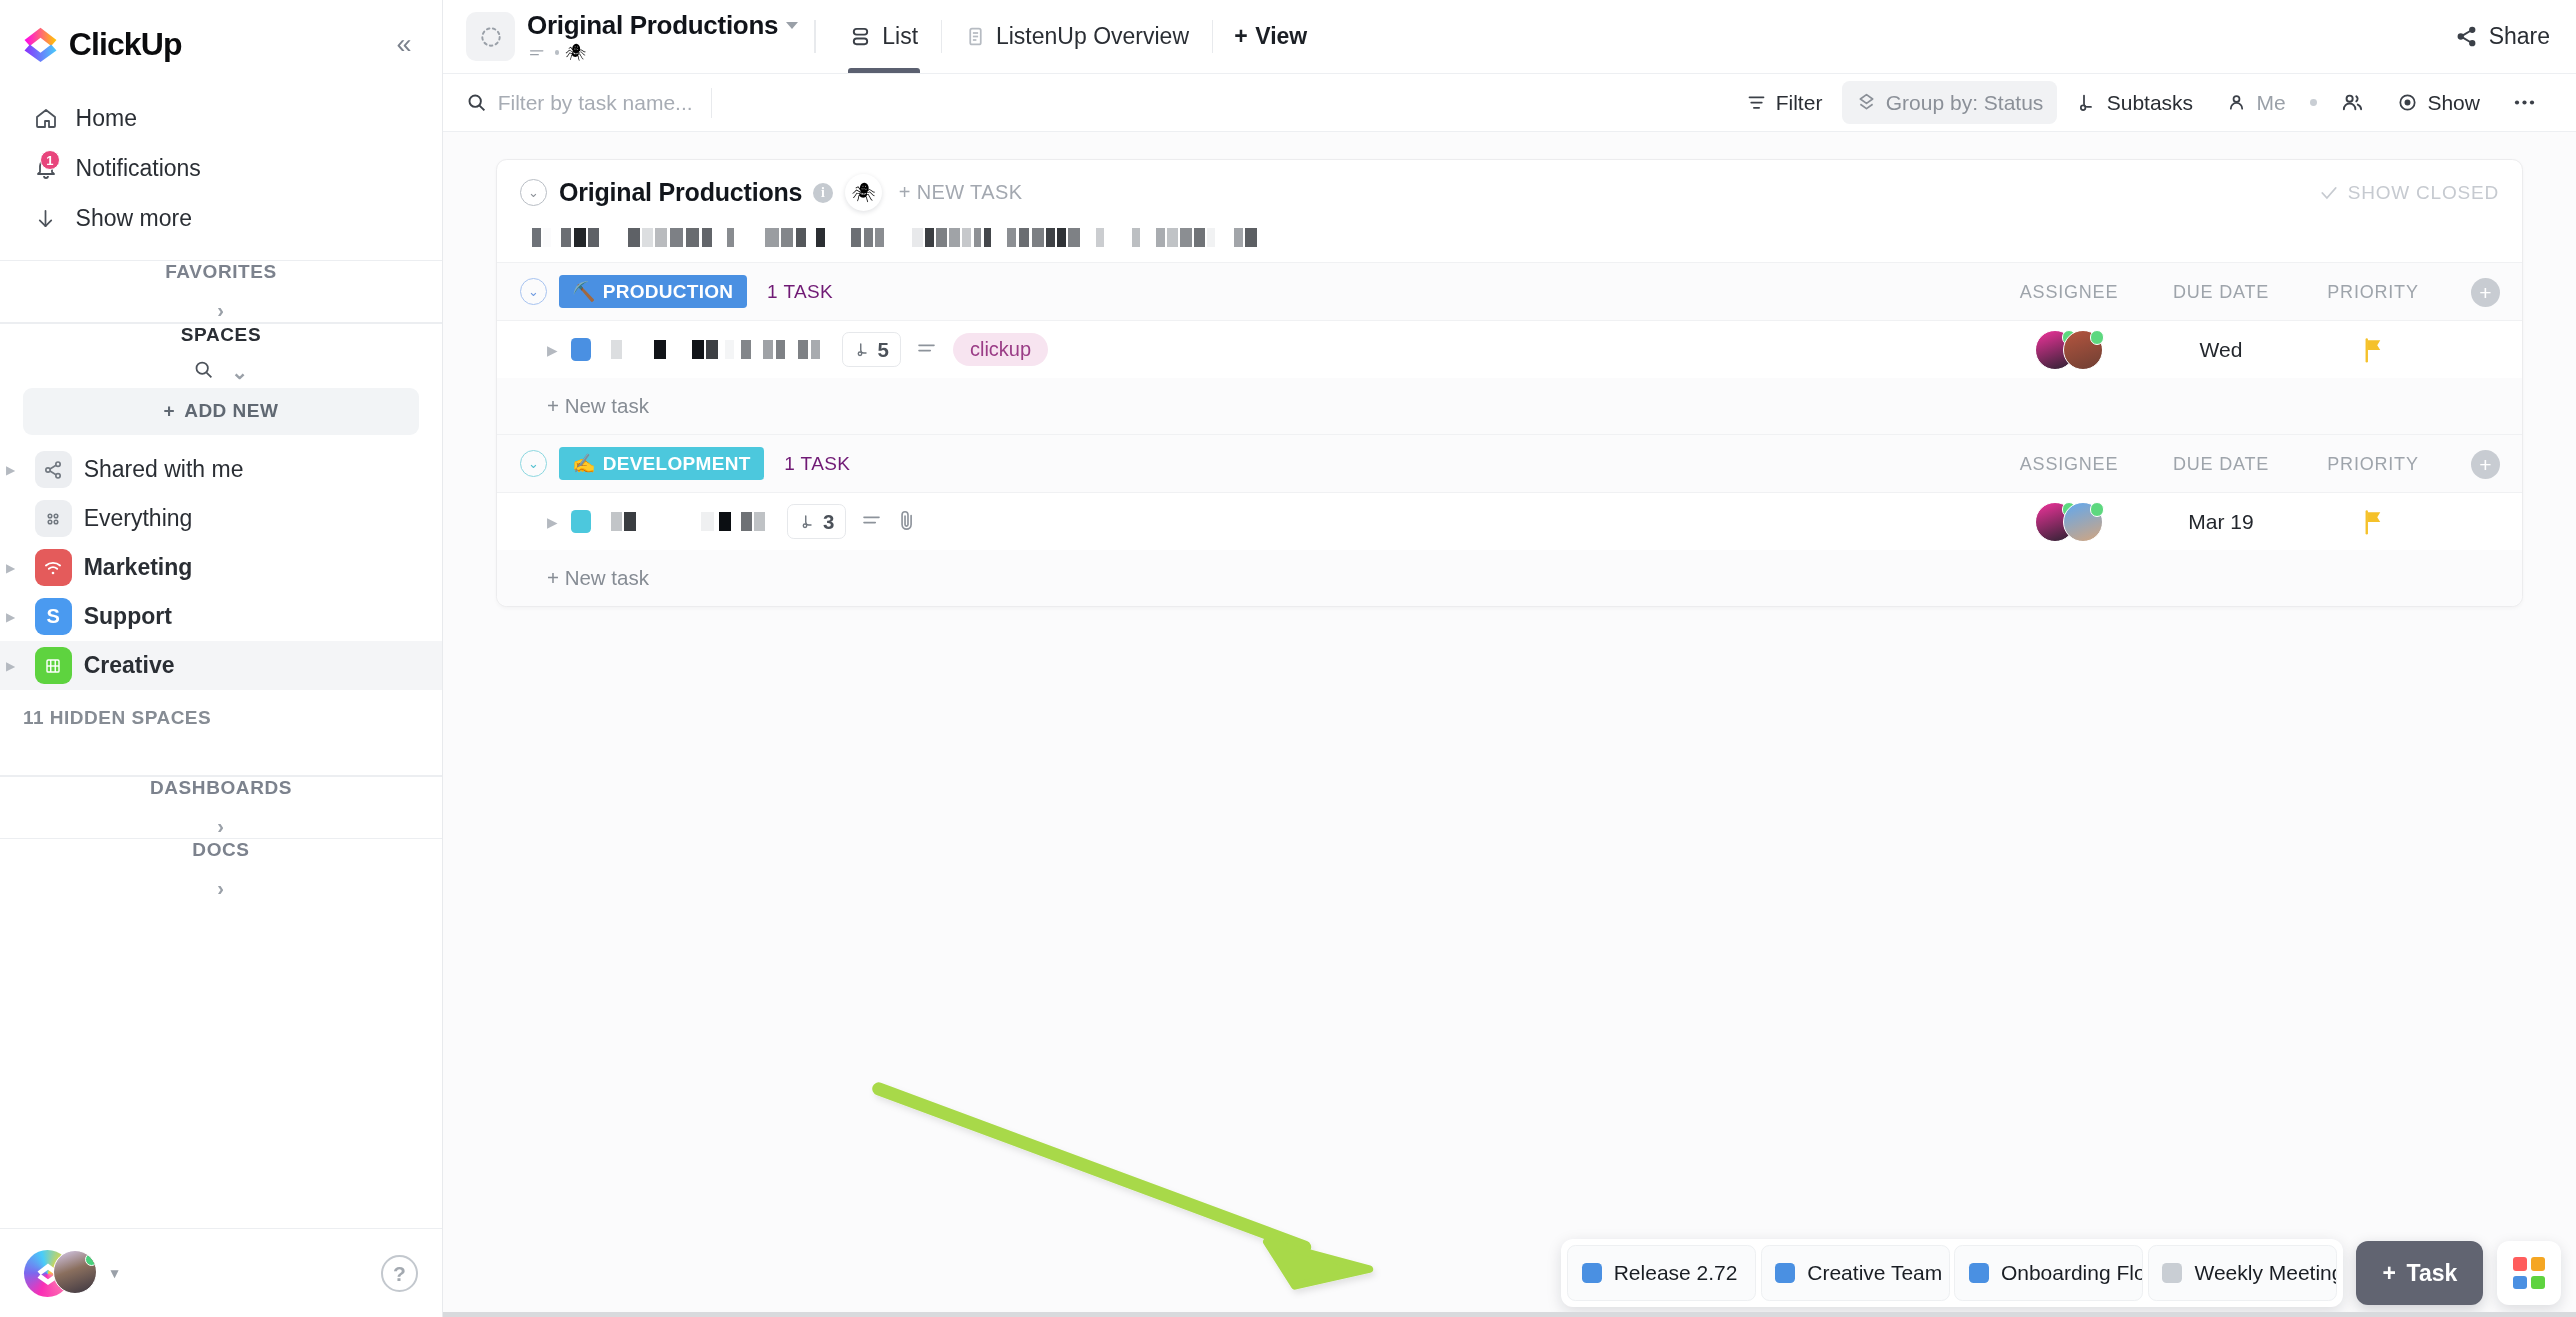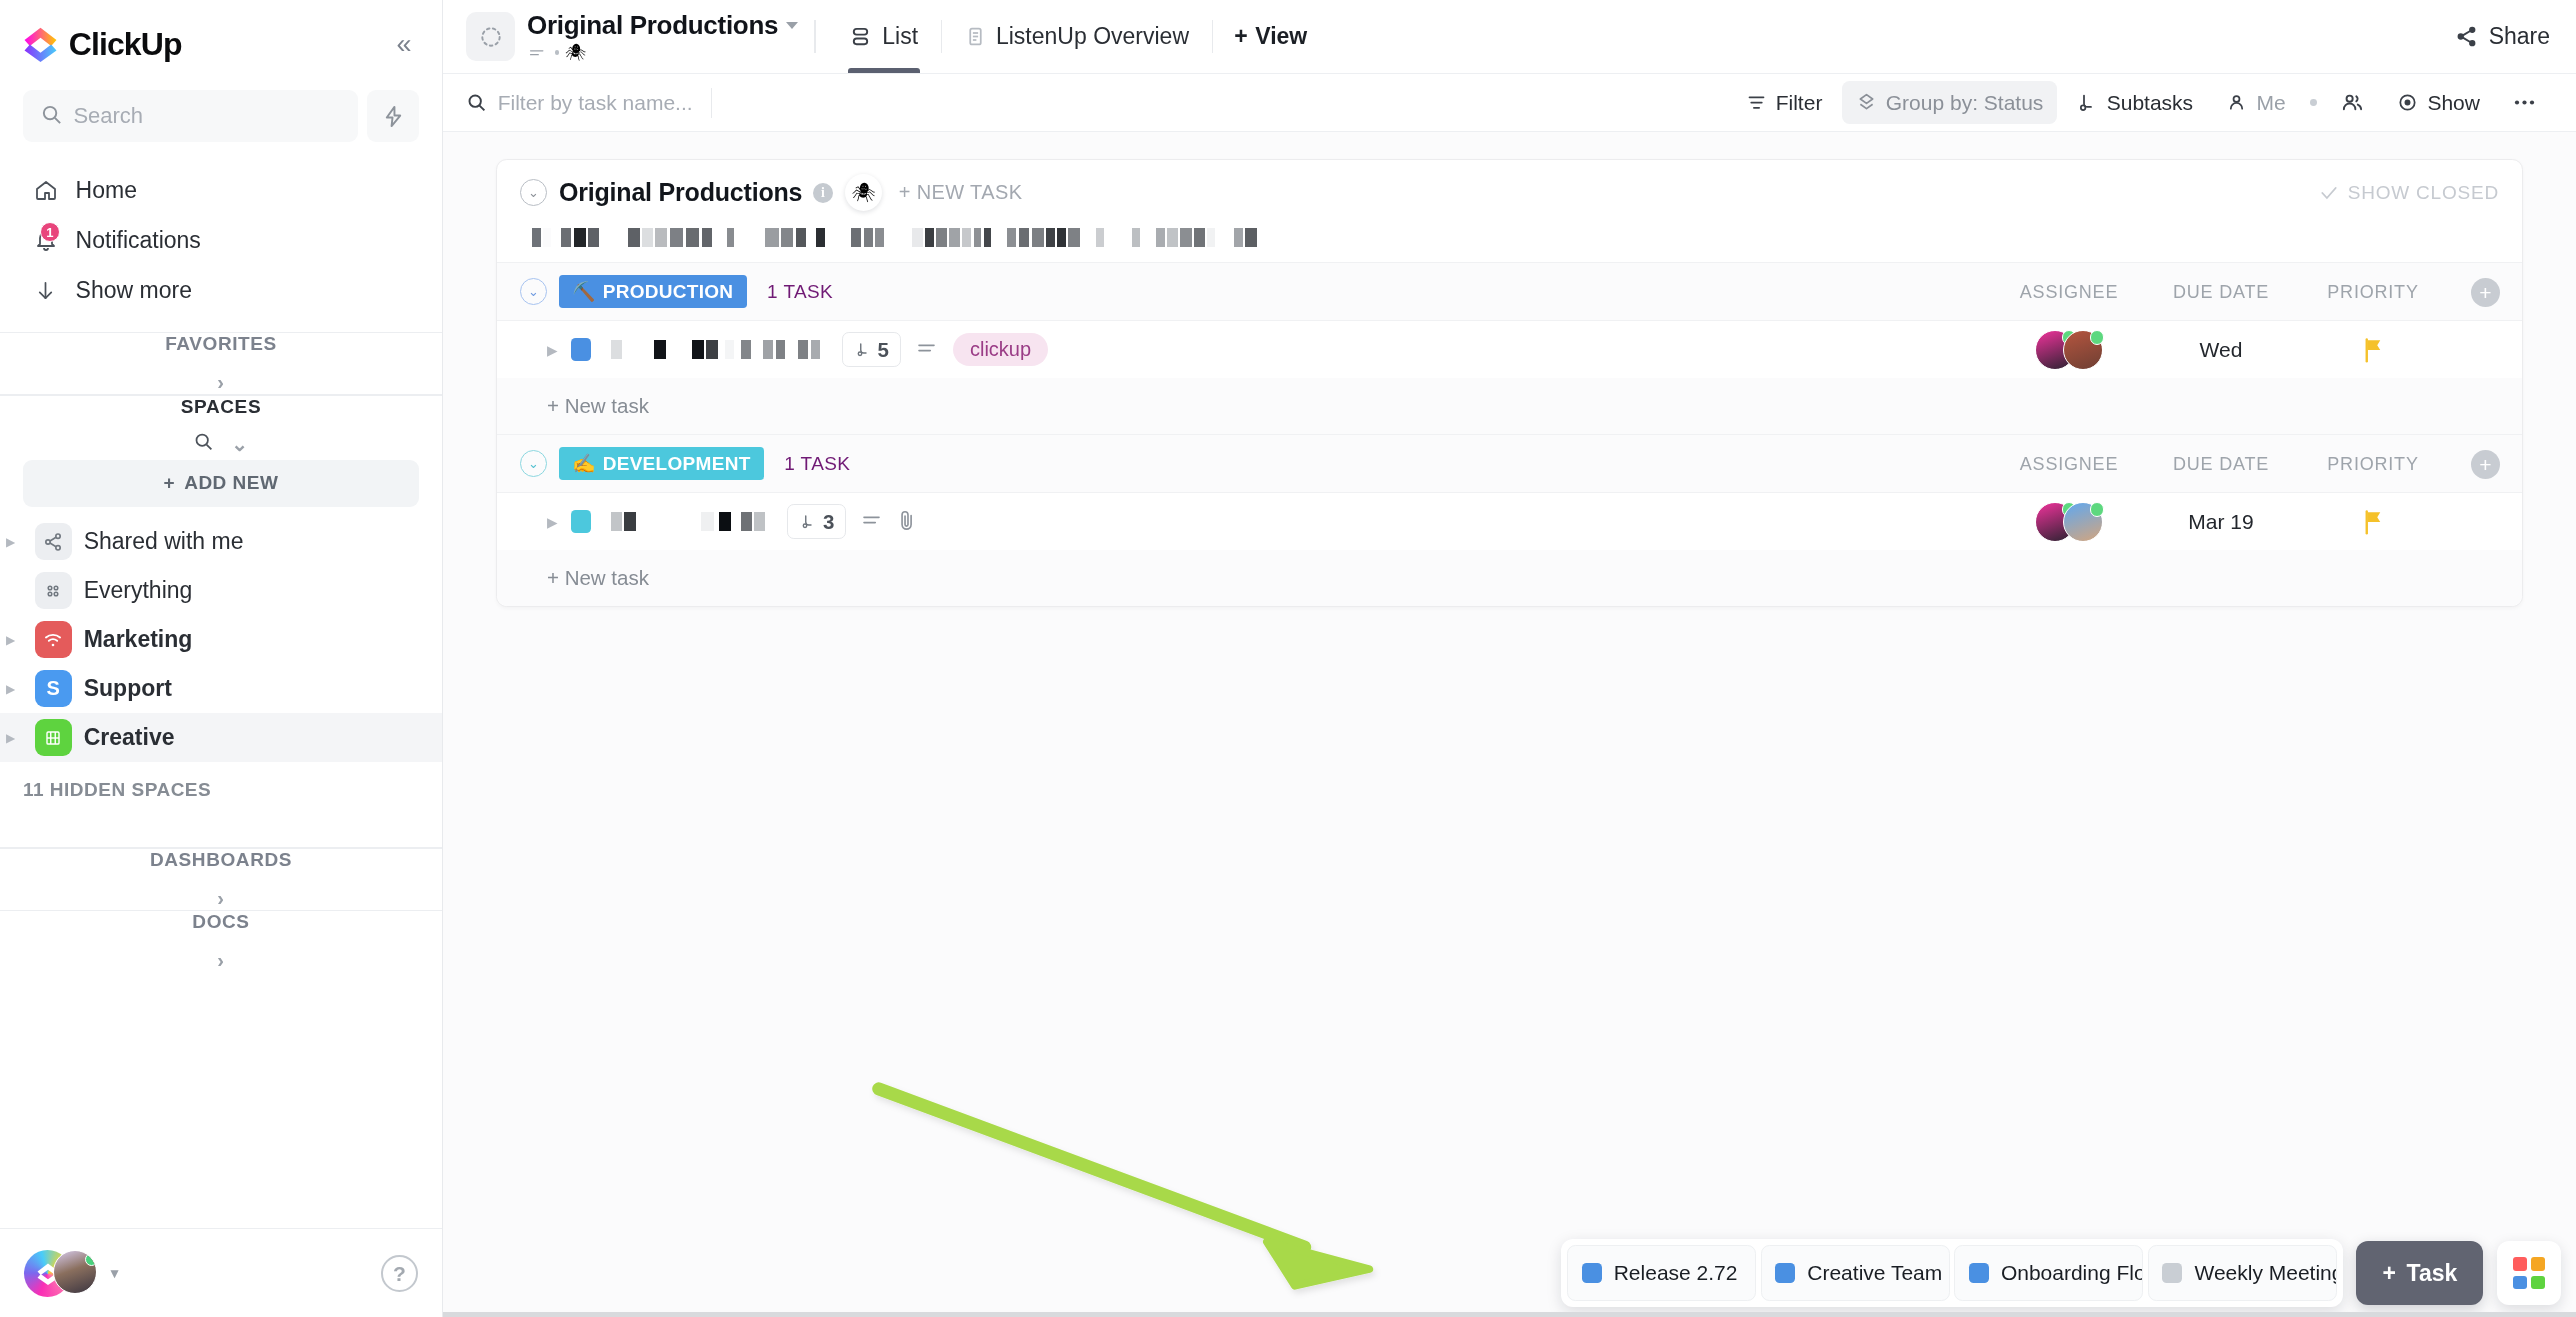--- a/index.html
+++ b/index.html
@@ -336,22 +336,6 @@
         <span class="collapse-btn">«</span>
       </div>
 
-      <div class="search-row">
-        <div class="search-box">
-          <span>
-            <svg width="23" height="23" viewBox="0 0 24 24" fill="none" stroke="#8d939b" stroke-width="2">
-              <circle cx="10.5" cy="10.5" r="6.5"></circle>
-                <path d="M15.5 15.5 L21 21"></path>
-            </svg>
-          </span>
-          <span class="search-placeholder">Search</span>
-        </div>
-        <div class="bolt-box">
-          <svg width="23" height="23" viewBox="0 0 24 24" fill="none" stroke="#8d939b" stroke-width="2" stroke-linejoin="round">
-            <path d="M13 2 L5 13 h6 l-1 9 L19 11 h-6 z"></path>
-          </svg>
-        </div>
-      </div>
 
       <div class="nav-list">
         <div class="nav-item">

